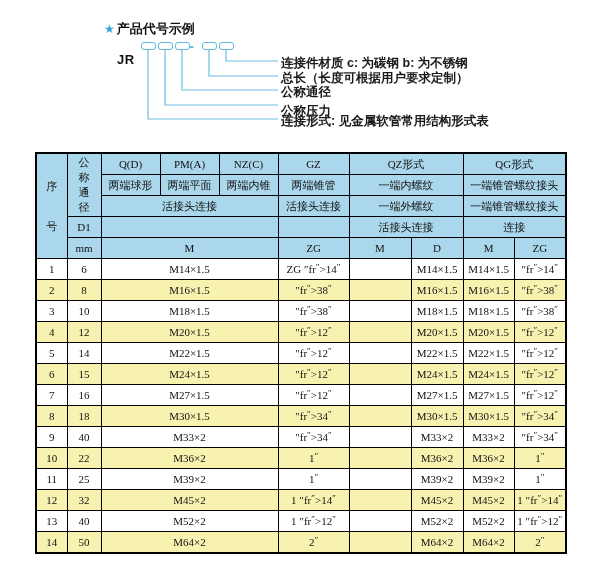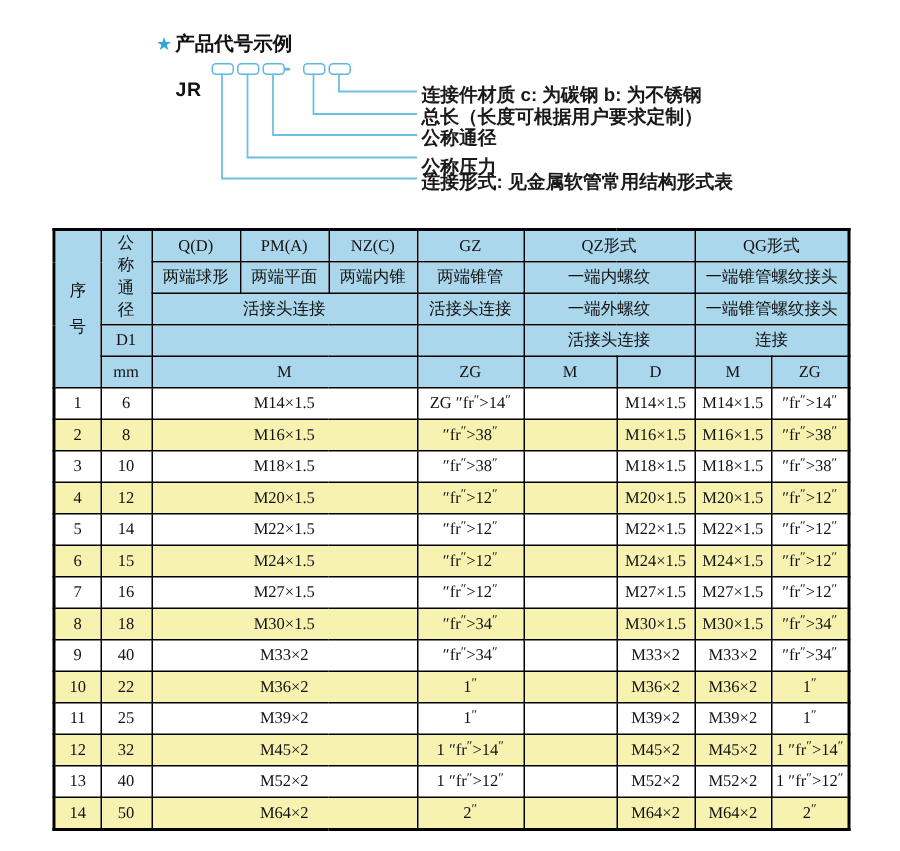--- a/index.html
+++ b/index.html
@@ -32,7 +32,7 @@
   tbody tr.alt td{background:#f8f2b1;}
   tbody td{background:#ffffff;}
   .vtext{width:14px;margin:0 auto;word-break:break-all;line-height:15px;}
-  .vtext.seq{line-height:24px;}
+  .vtext.seq{line-height:40px;}
   .in{font-size:9px;vertical-align:3px;line-height:0;}
 </style>
 </head>

